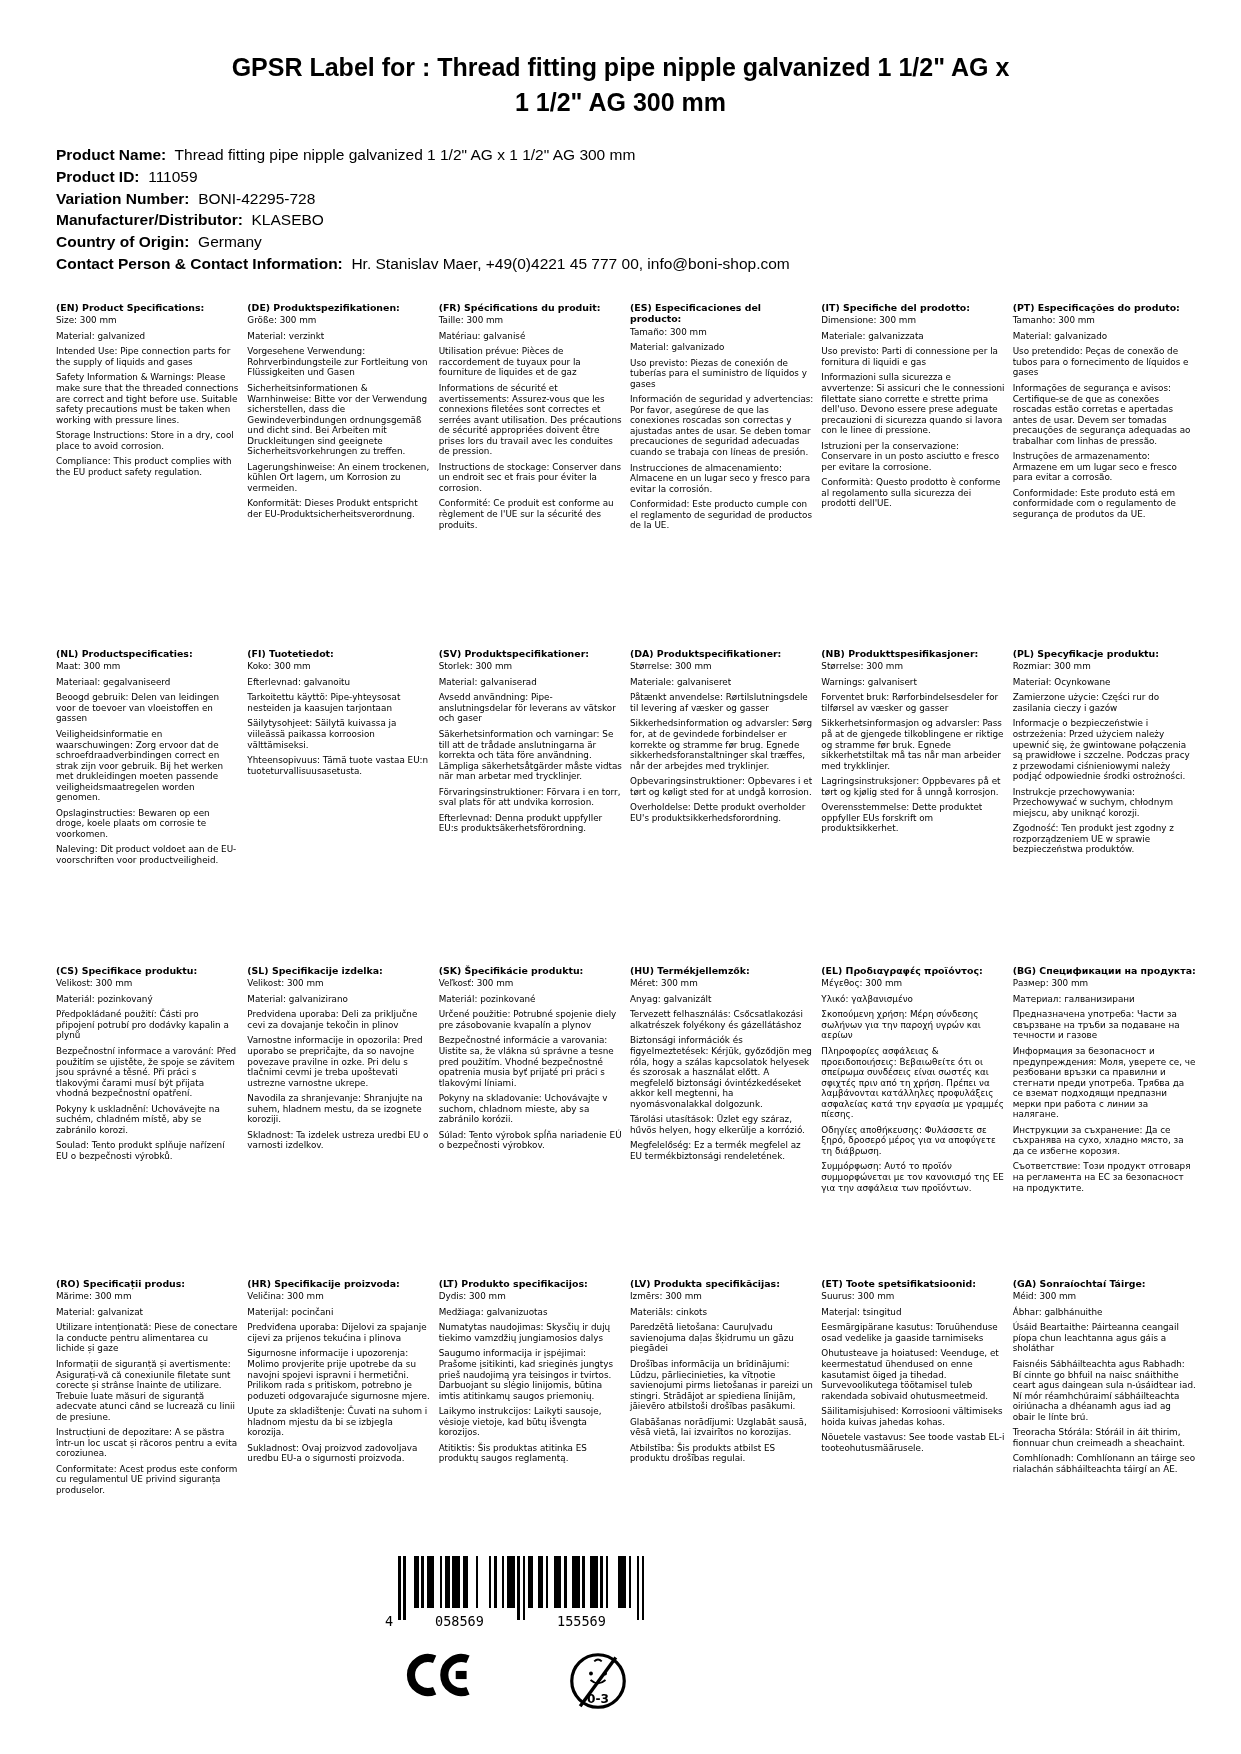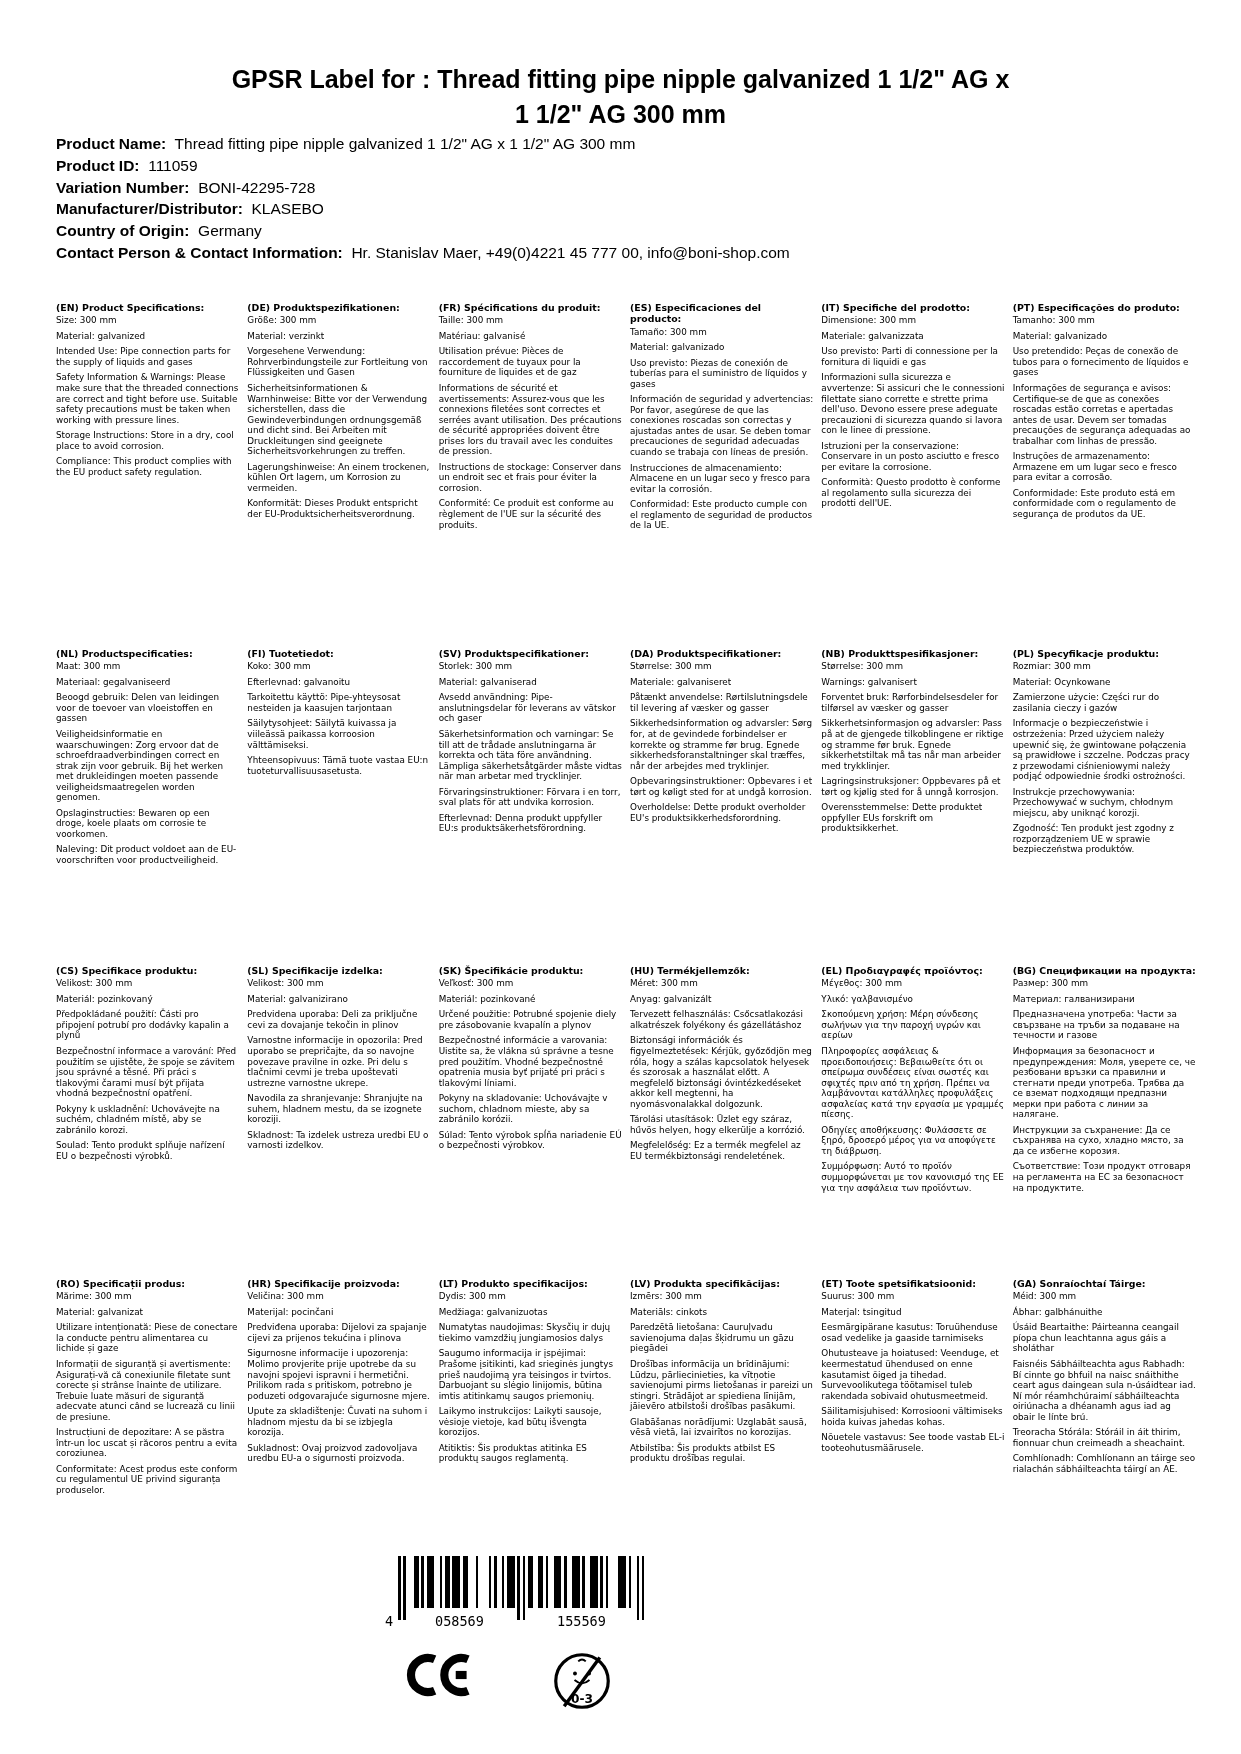--- a/index.html
+++ b/index.html
@@ -5,7 +5,7 @@
   html,body{margin:0;padding:0;background:#fff;}
   .page{position:relative;width:1241px;height:1754px;background:#fff;color:#000;overflow:hidden;
         font-family:"DejaVu Sans",sans-serif;}
-  .title{margin:12px;padding-top:50px;text-align:center;
+  .title{margin:0;padding-top:50px;text-align:center;
          font-family:"Liberation Sans",sans-serif;font-weight:bold;
          font-size:25px;line-height:35px;}
   .product-info{position:absolute;left:56px;top:133px;

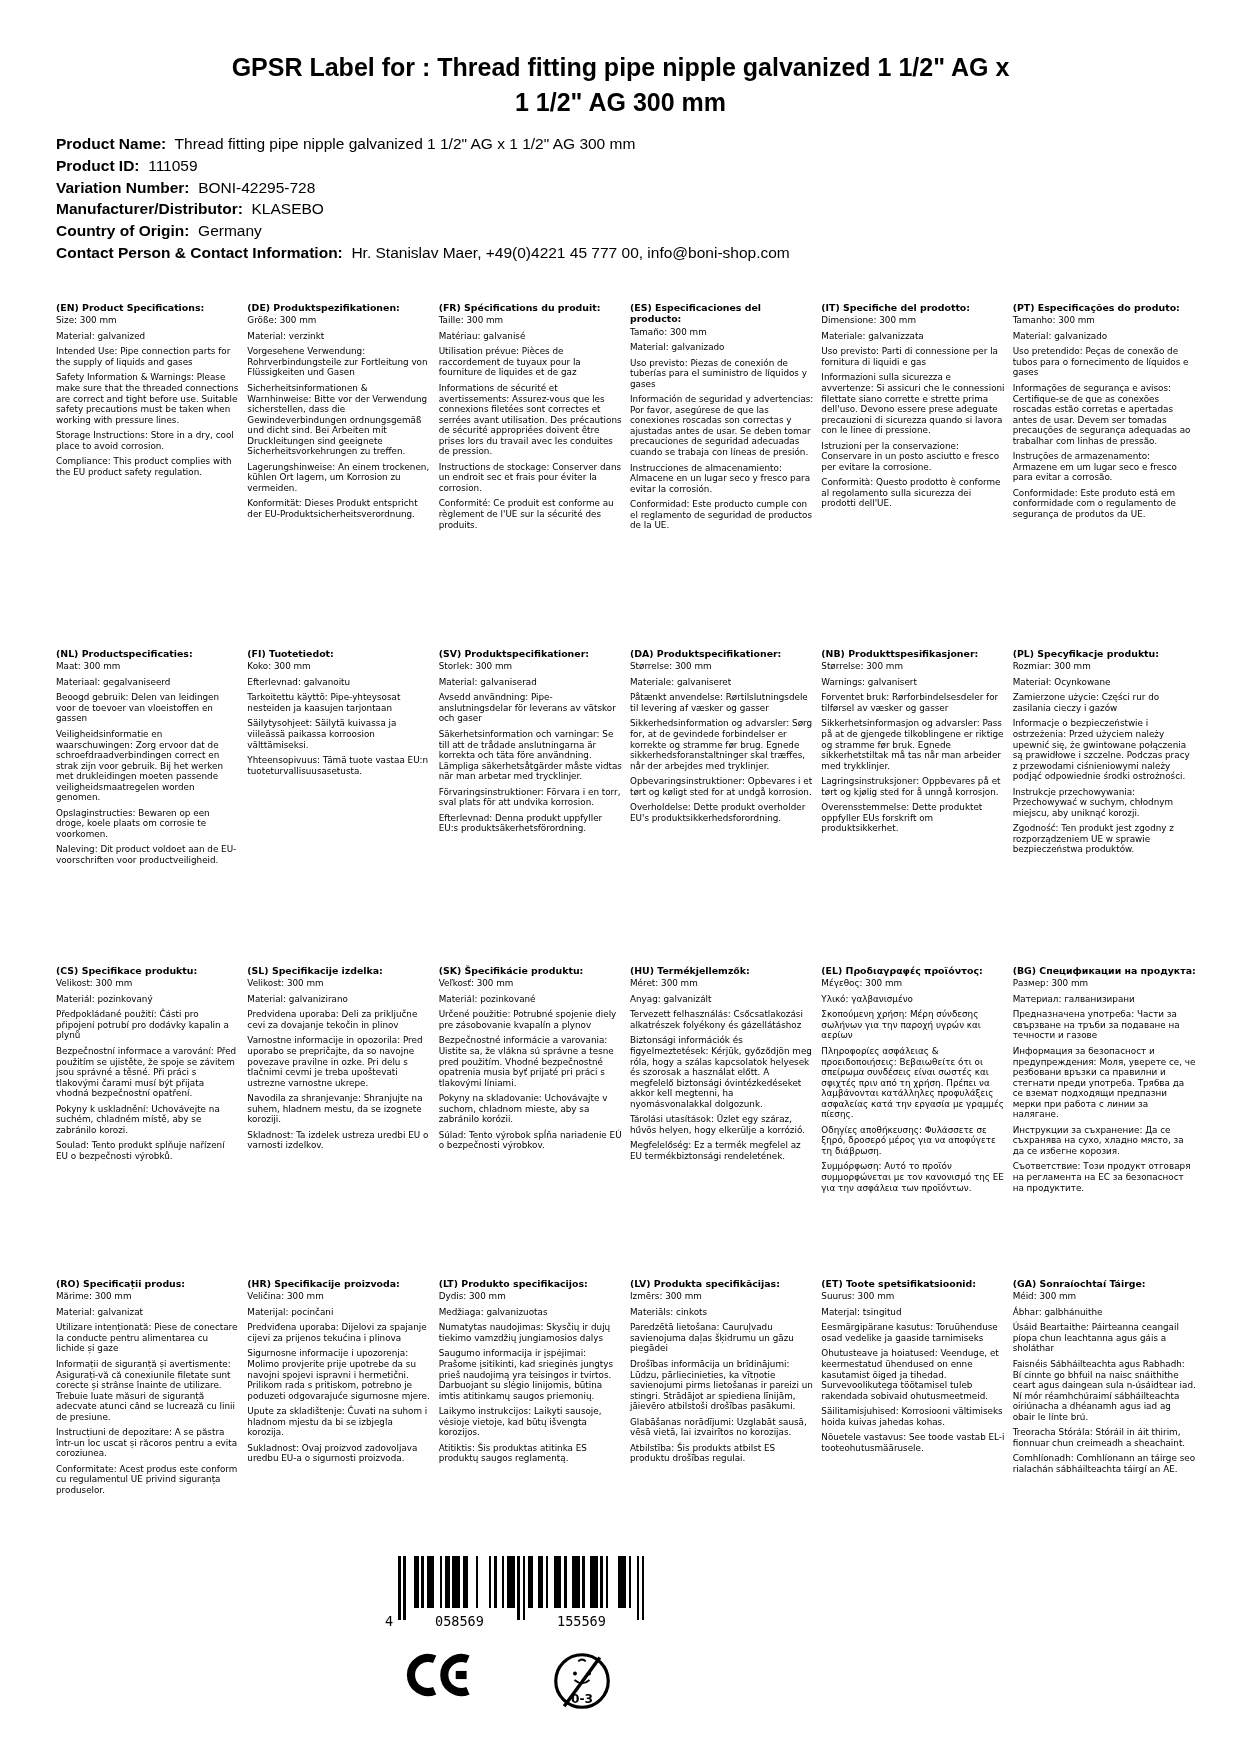--- a/index.html
+++ b/index.html
@@ -8,7 +8,7 @@
   .title{margin:0;padding-top:50px;text-align:center;
          font-family:"Liberation Sans",sans-serif;font-weight:bold;
          font-size:25px;line-height:35px;}
-  .product-info{position:absolute;left:56px;top:133px;
+  .product-info{position:absolute;left:56px;top:144px;
                 font-family:"Liberation Sans",sans-serif;font-size:15.5px;line-height:21.8px;}
   .info-row .lbl{font-weight:bold;}
   .info-row .val{font-weight:normal;}

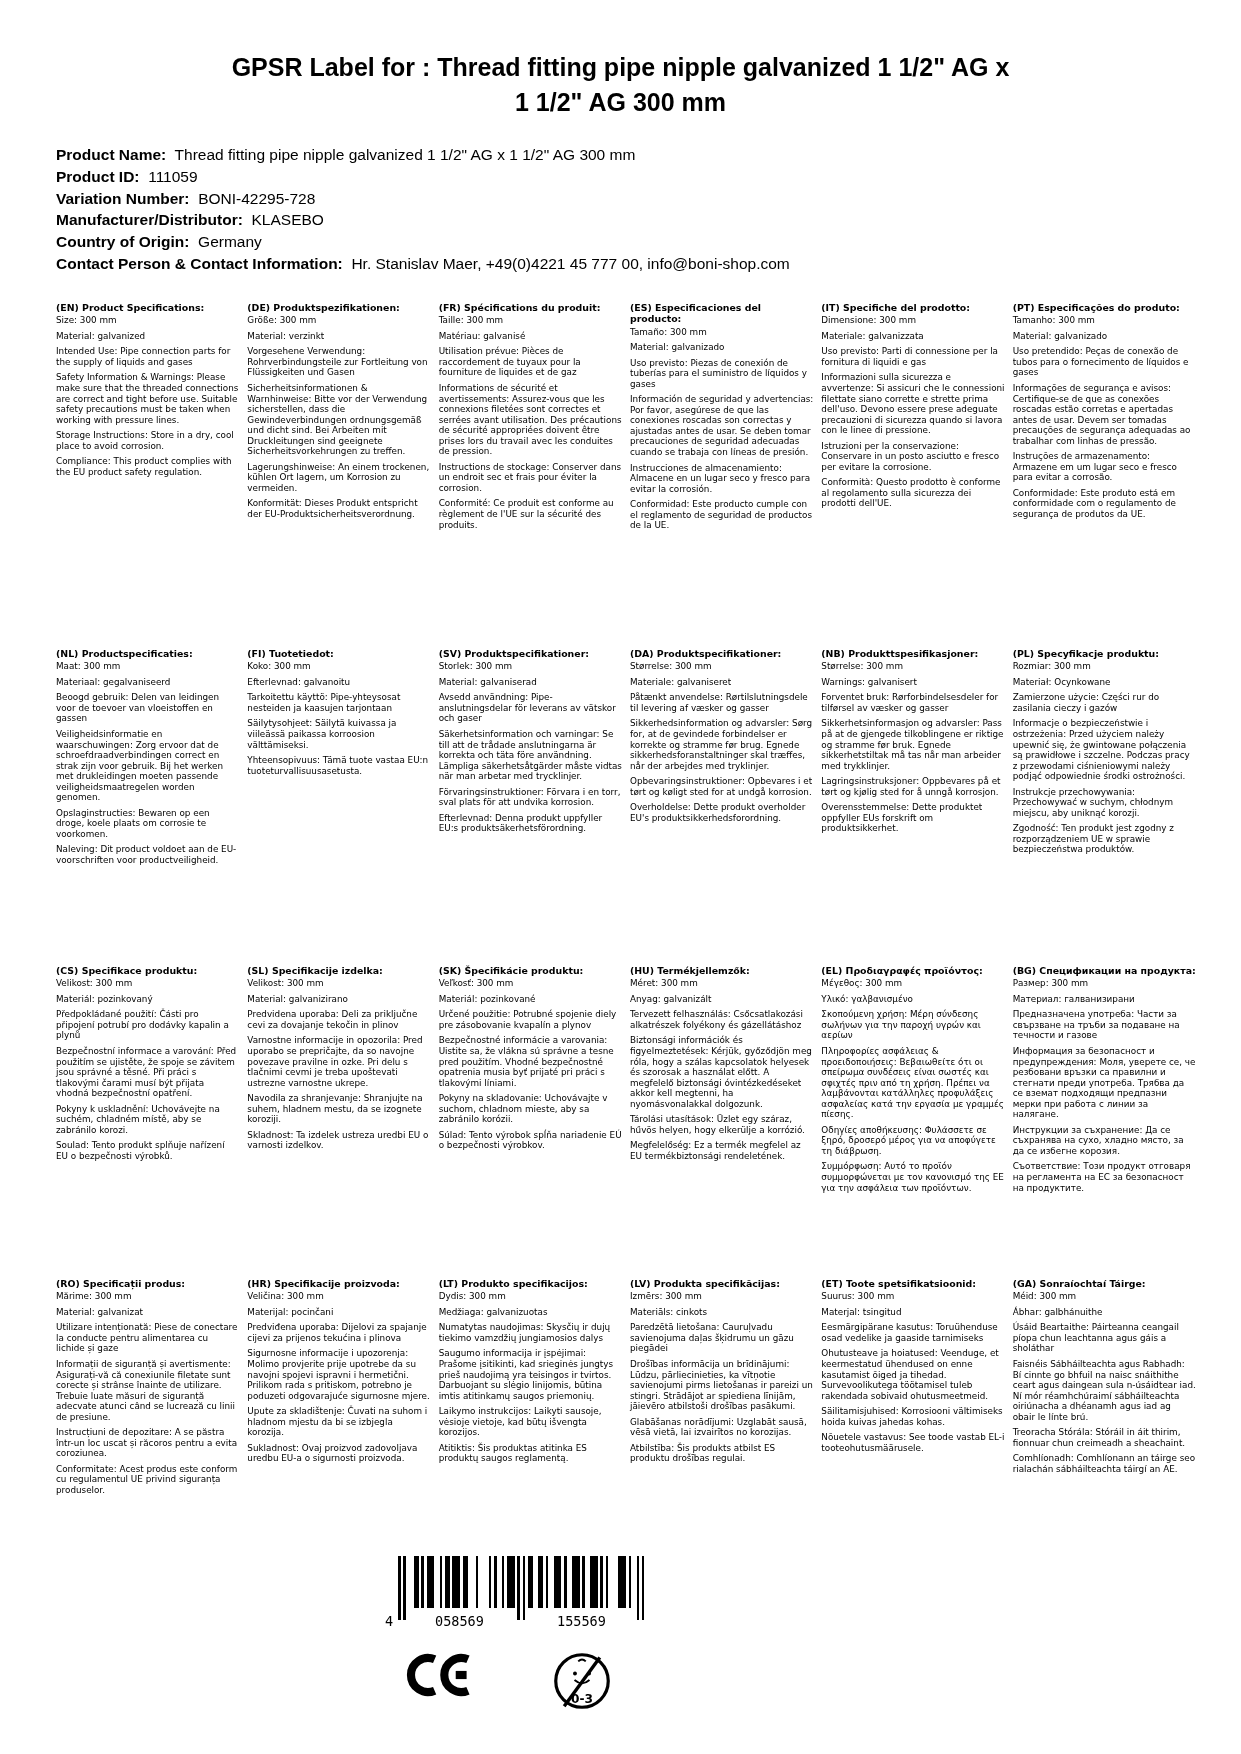--- a/index.html
+++ b/index.html
@@ -32,7 +32,7 @@
   .digits .d2{left:168px;}
   .symbols{position:absolute;left:0;top:94px;width:290px;height:70px;}
   .ce{position:absolute;left:14px;top:2px;}
-  .age{position:absolute;left:164px;top:0;}
+  .age{position:absolute;left:180px;top:0;}
 </style>
 </head>
 <body>

